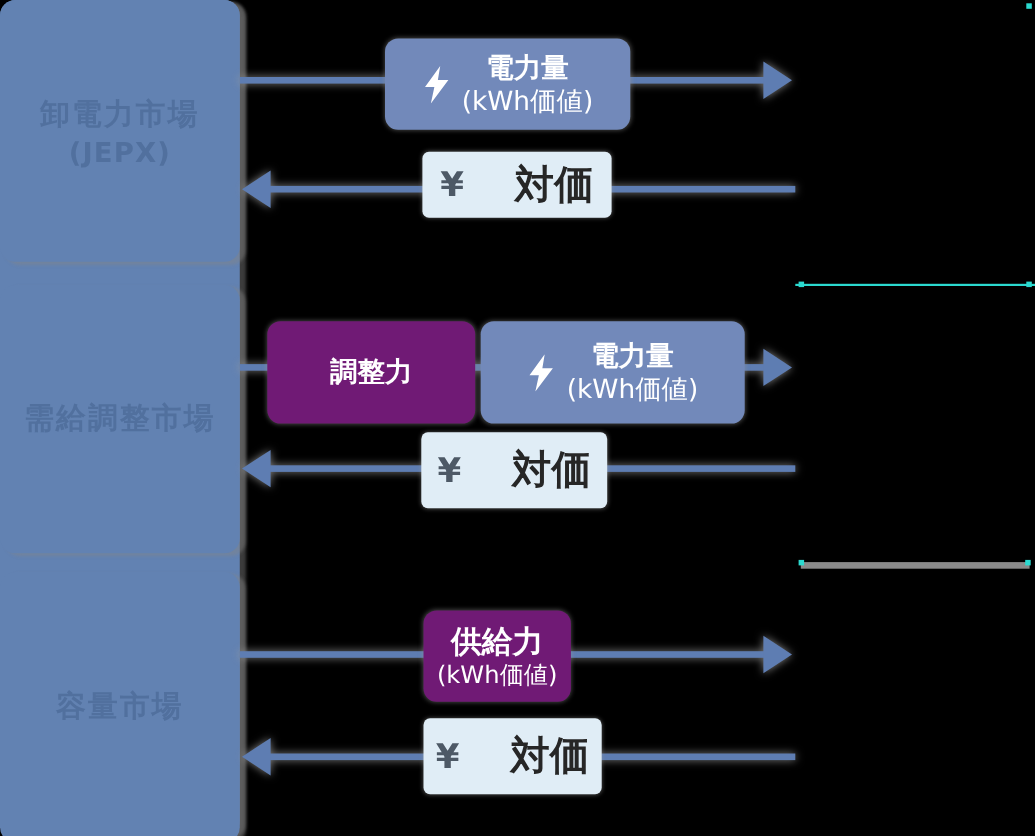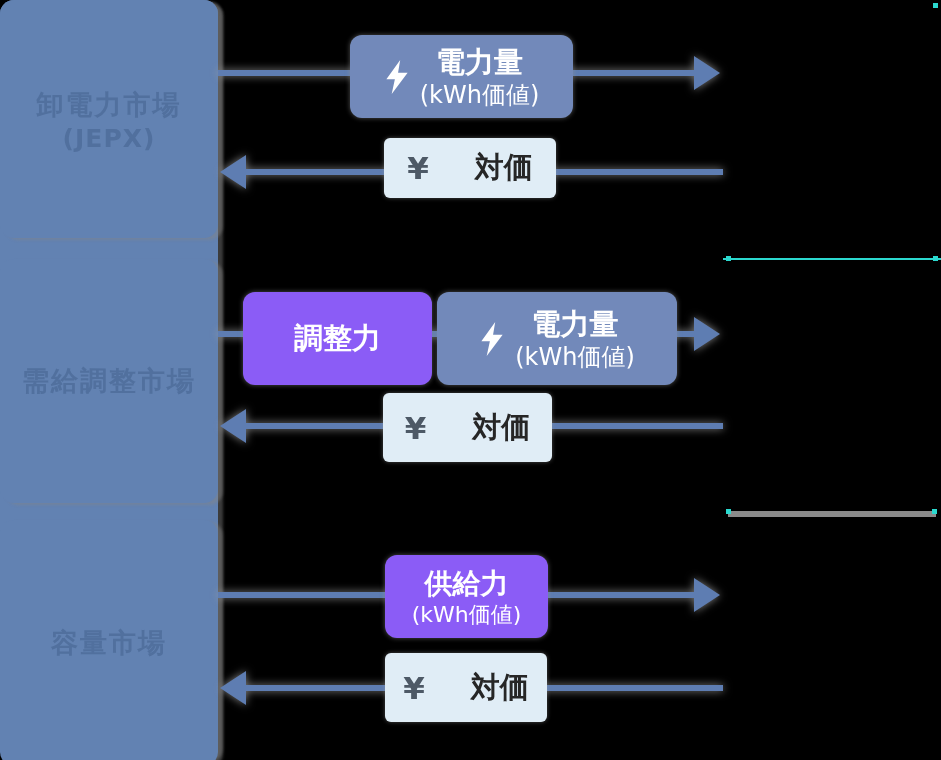--- a/index.html
+++ b/index.html
@@ -41,7 +41,7 @@
         box-shadow:0 0 5px rgba(150,150,150,0.55);}
   .pill.dark{background:#7289ba;}
   .pill.light{background:#8b5cf6;}
-  .pill .t1{font-size:29px;font-weight:700;line-height:1.3;}
+  .pill .t1{font-size:25px;font-weight:700;line-height:1.3;}
   .pill .t2{font-size:24px;font-weight:400;line-height:1.15;}
   .p1{left:350px;top:35px;width:223px;height:83px;}
   .p2{left:243px;top:292px;width:189px;height:93px;}

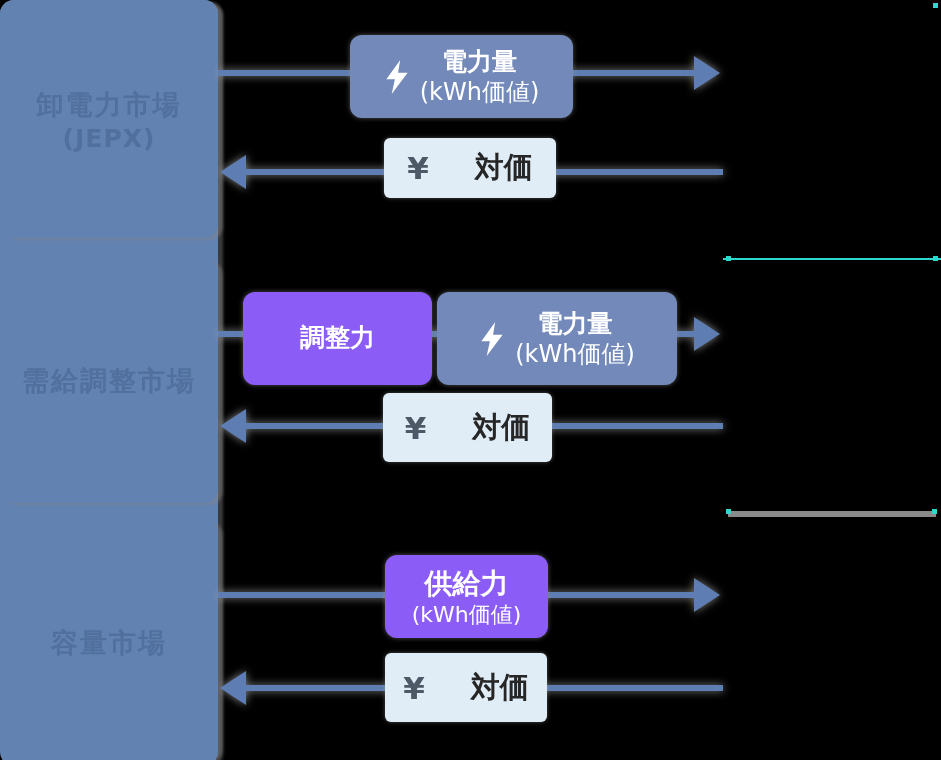--- a/index.html
+++ b/index.html
@@ -55,7 +55,7 @@
        align-items:center;justify-content:center;gap:18px;
        box-shadow:0 0 4px rgba(150,150,150,0.5);}
   .pay .yen{font-size:31px;font-weight:700;color:#4d5966;}
-  .pay .lbl{font-size:29px;font-weight:700;color:#262626;margin-left:28px;}
+  .pay .lbl{font-size:36px;font-weight:700;color:#262626;margin-left:28px;}
   .t1b{left:384px;top:138px;width:172px;height:60px;}
   .t2b{left:383px;top:393px;width:169px;height:69px;}
   .t3b{left:385px;top:653px;width:162px;height:69px;}

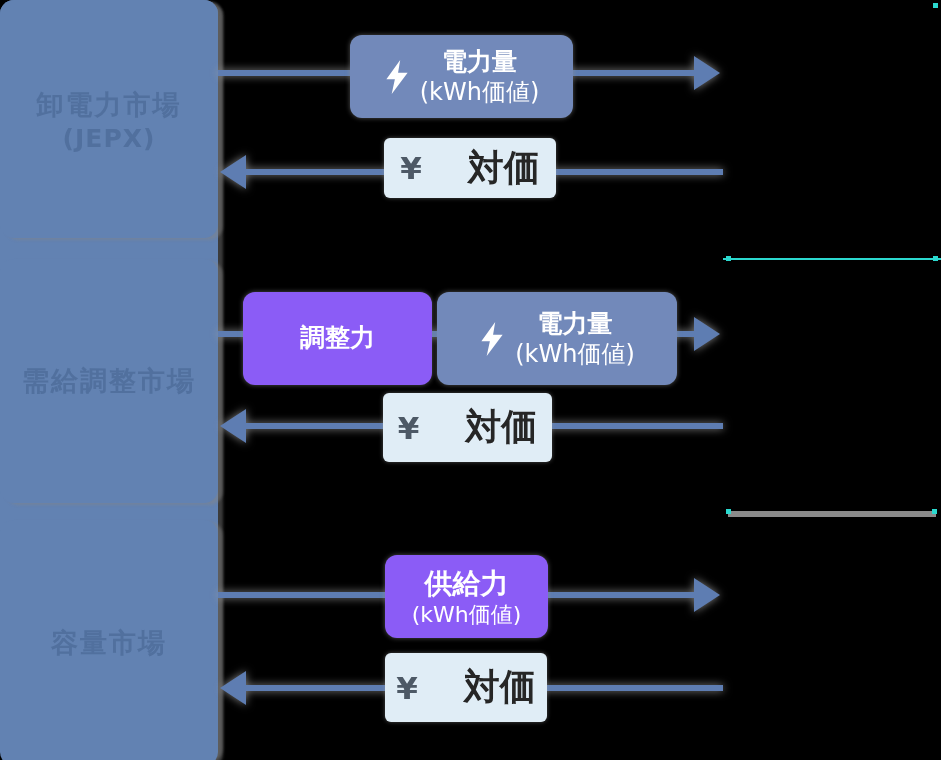--- a/index.html
+++ b/index.html
@@ -40,7 +40,7 @@
         justify-content:center;gap:10px;color:#fff;text-align:center;
         box-shadow:0 0 5px rgba(150,150,150,0.55);}
   .pill.dark{background:#7289ba;}
-  .pill.light{background:#8b5cf6;}
+  .pill.light{background:#701a75;}
   .pill .t1{font-size:25px;font-weight:700;line-height:1.3;}
   .pill .t2{font-size:24px;font-weight:400;line-height:1.15;}
   .p1{left:350px;top:35px;width:223px;height:83px;}

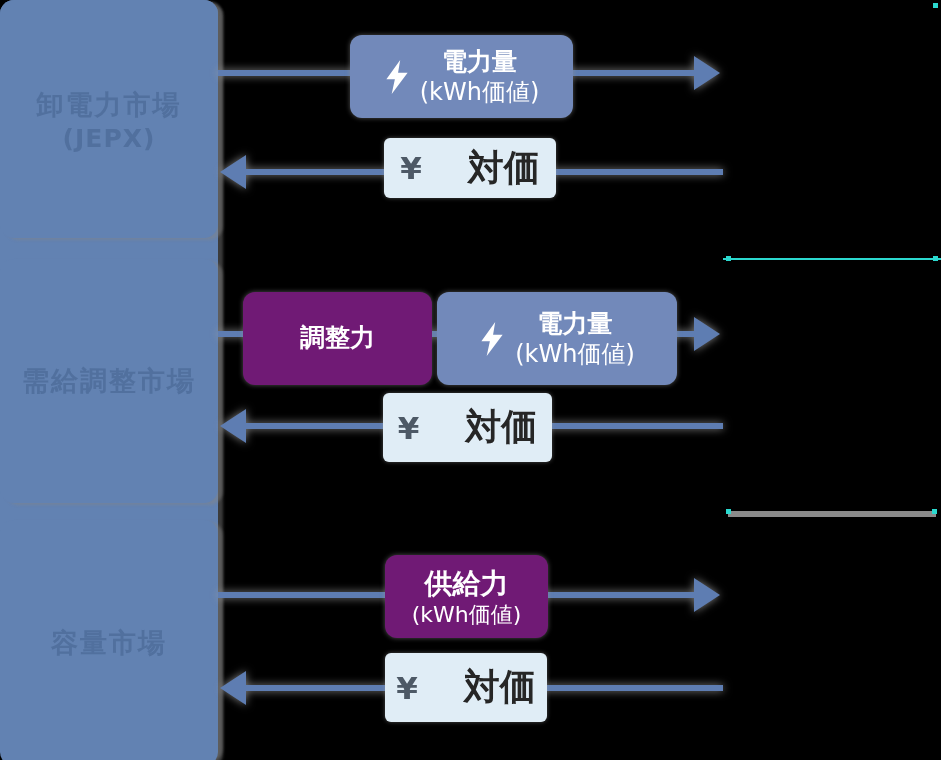--- a/index.html
+++ b/index.html
@@ -46,7 +46,7 @@
   .p1{left:350px;top:35px;width:223px;height:83px;}
   .p2{left:243px;top:292px;width:189px;height:93px;}
   .p3{left:437px;top:292px;width:240px;height:93px;}
-  .p4{left:385px;top:555px;width:163px;height:83px;}
+  .p4{left:385px;top:555px;width:134px;height:83px;}
   .p4 .t1{font-size:28px;} .p4 .t2{font-size:22px;}
   .bolt{flex:0 0 auto;display:block;}
 

